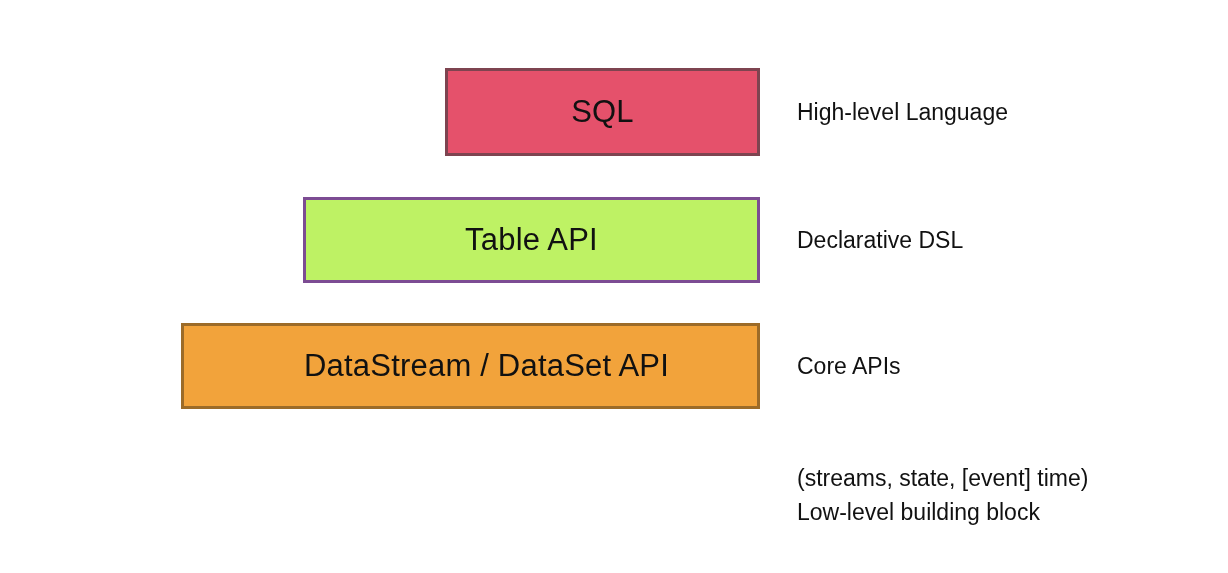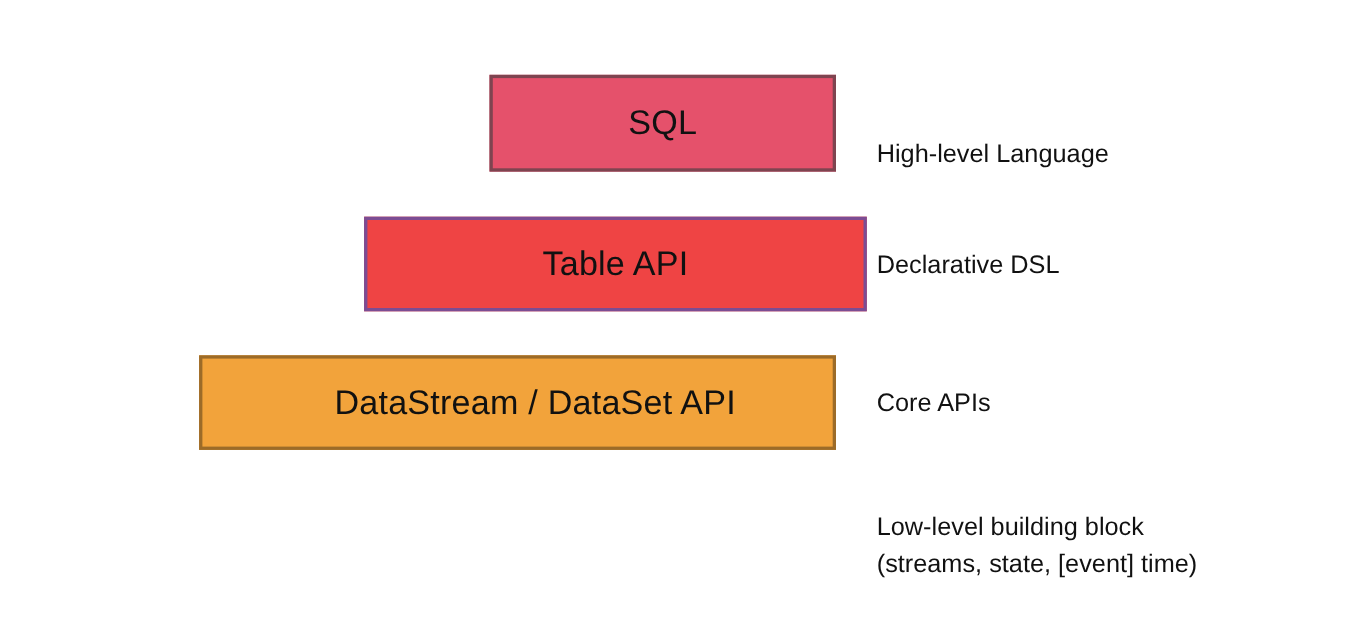--- a/index.html
+++ b/index.html
@@ -45,7 +45,7 @@
   .layer-1 { left: 303px; top: 197px; width: 457px; height: 86px; }
   .layer-2 { left: 181px; top: 323px; width: 579px; height: 86px; padding-left: 32px; }
   .layer-3 { left: 49px;  top: 452px; width: 711px; height: 86px; }
-  .desc-0  { top: 68px;  height: 88px; justify-content: flex-end; }
+  .desc-0  { top: 68px;  height: 88px; }
   .desc-1  { top: 197px; height: 86px; align-items: center; }
   .desc-2  { top: 323px; height: 86px; }
   .desc-3  { top: 452px; height: 86px; }

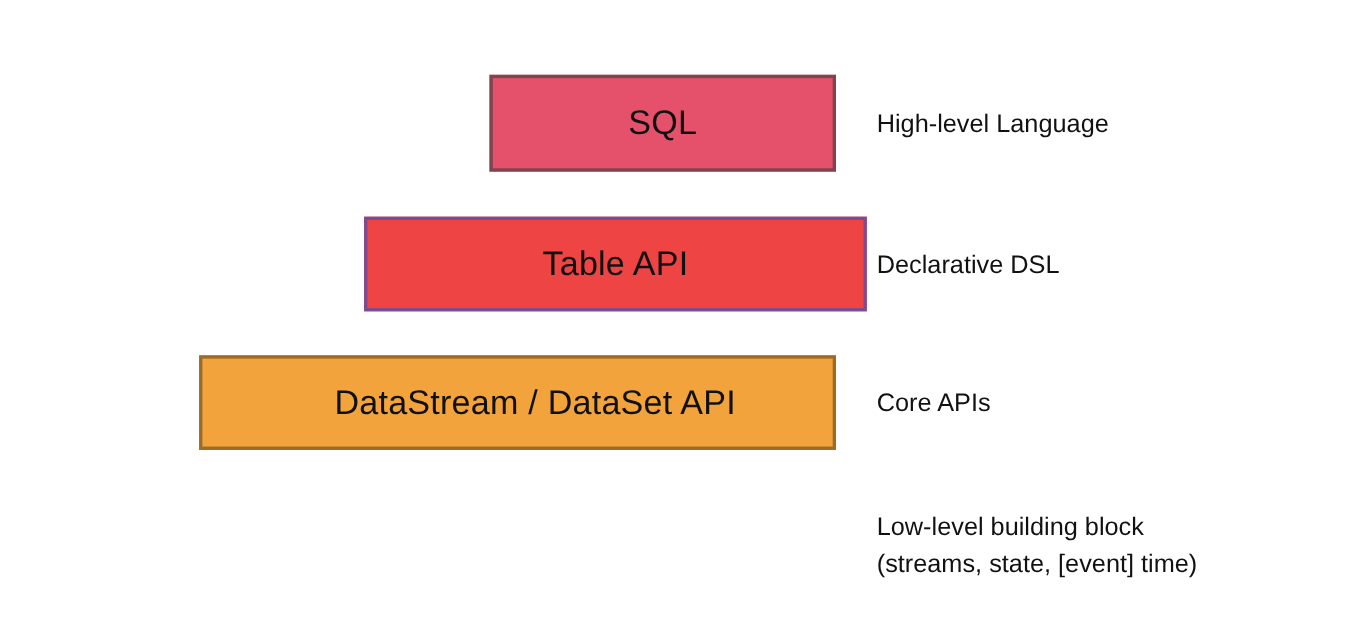--- a/index.html
+++ b/index.html
@@ -62,7 +62,7 @@
     <span>High-level Language</span>
   </div>
 
-  <div class="bar layer-1" style="background: #ef4444; border-color: rgb(124, 76, 147); margin-left: 28px;">
+  <div class="bar layer-1" style="background: #bef264; border-color: rgb(124, 76, 147);">
     <span class="bar-label">Table API</span>
   </div>
   <div class="desc desc-1">

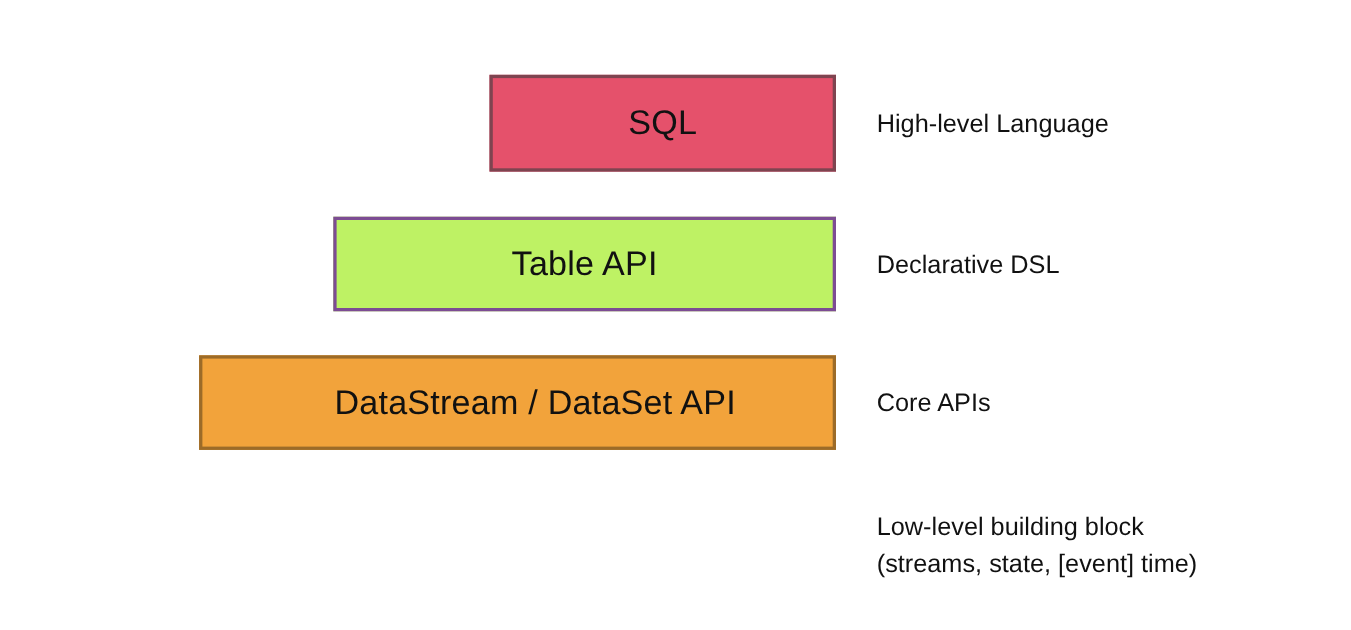--- a/index.html
+++ b/index.html
@@ -77,8 +77,8 @@
   </div>
 
   <div class="desc desc-3">
+    <span>(streams, state, [event] time)</span>
     <span>Low-level building block</span>
-    <span>(streams, state, [event] time)</span>
   </div>
 
 </div>

